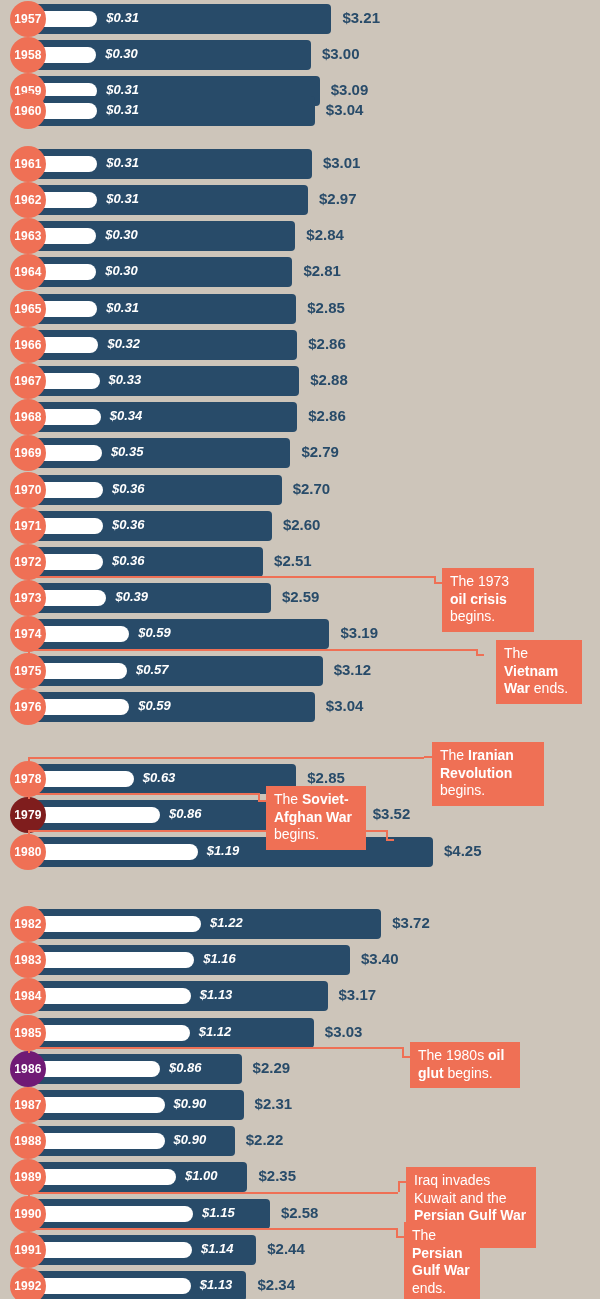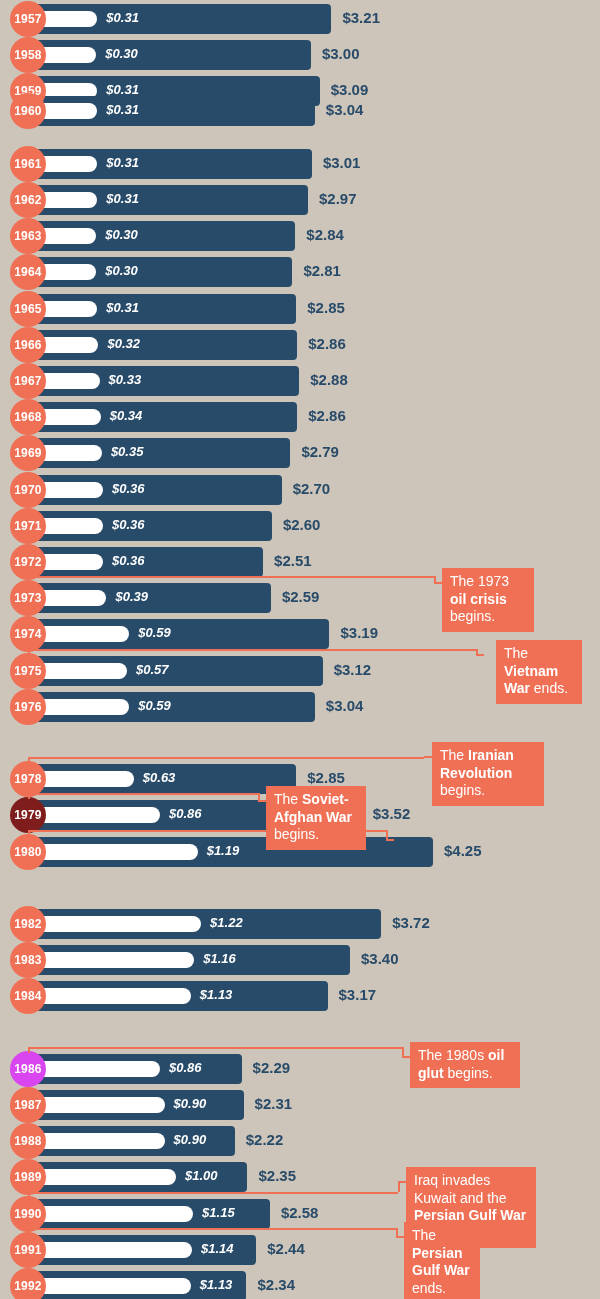--- a/index.html
+++ b/index.html
@@ -280,6 +280,13 @@
       <div class="nom-label" style="left: 199.82px;">$1.13</div>
       <div class="adj-label" style="left: 338.541px; color: rgb(40, 75, 105);">$3.17</div>
     </div>
+    <div class="row" style="top: 1014.6px;">
+      <div class="bar-adj" style="width: 295.871px; background: rgb(40, 75, 105);"></div>
+      <div class="bar-nom" style="width: 153.68px; background: rgb(255, 255, 255);"></div>
+      <div class="year-circle" style="background: rgb(239, 112, 85);">1985</div>
+      <div class="nom-label" style="left: 198.68px;">$1.12</div>
+      <div class="adj-label" style="left: 324.871px; color: rgb(40, 75, 105);">$3.03</div>
+    </div>
     <div class="row" style="top: 1050.8px;">
       <div class="bar-adj" style="width: 223.612px; background: rgb(40, 75, 105);"></div>
       <div class="bar-nom" style="width: 124.04px; background: rgb(255, 255, 255);"></div>

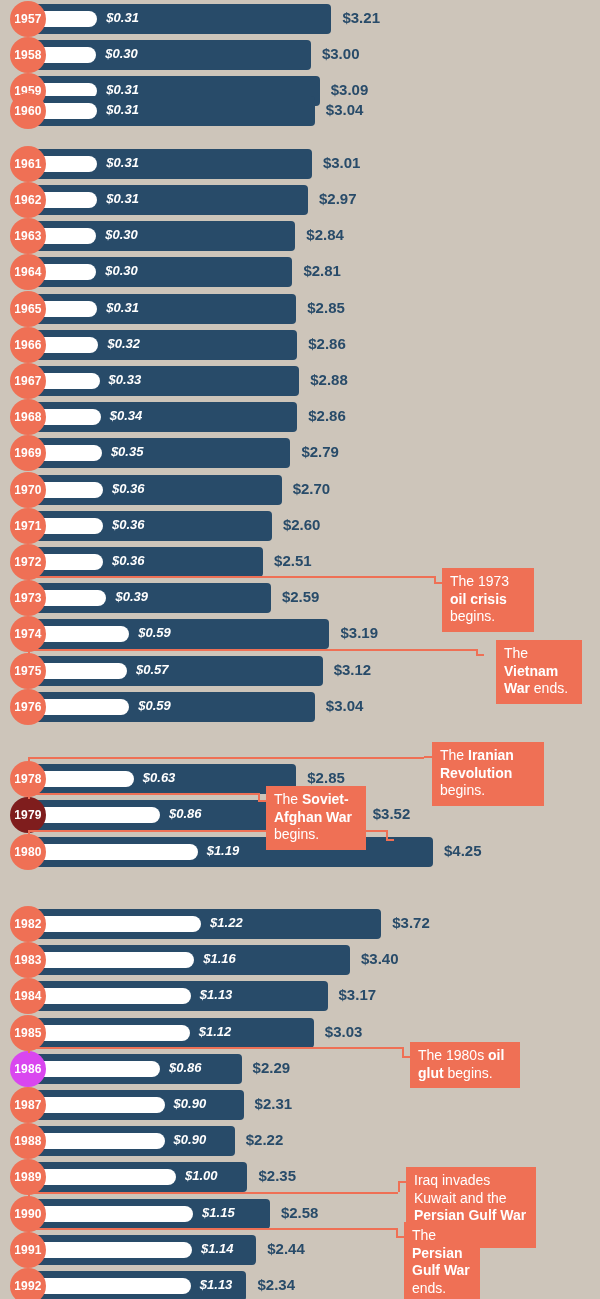--- a/index.html
+++ b/index.html
@@ -290,7 +290,7 @@
     <div class="row" style="top: 1050.8px;">
       <div class="bar-adj" style="width: 223.612px; background: rgb(40, 75, 105);"></div>
       <div class="bar-nom" style="width: 124.04px; background: rgb(255, 255, 255);"></div>
-      <div class="year-circle" style="background: #d946ef;">1986</div>
+      <div class="year-circle" style="background: #701a75;">1986</div>
       <div class="nom-label" style="left: 169.04px;">$0.86</div>
       <div class="adj-label" style="left: 252.612px; color: rgb(40, 75, 105);">$2.29</div>
     </div>

